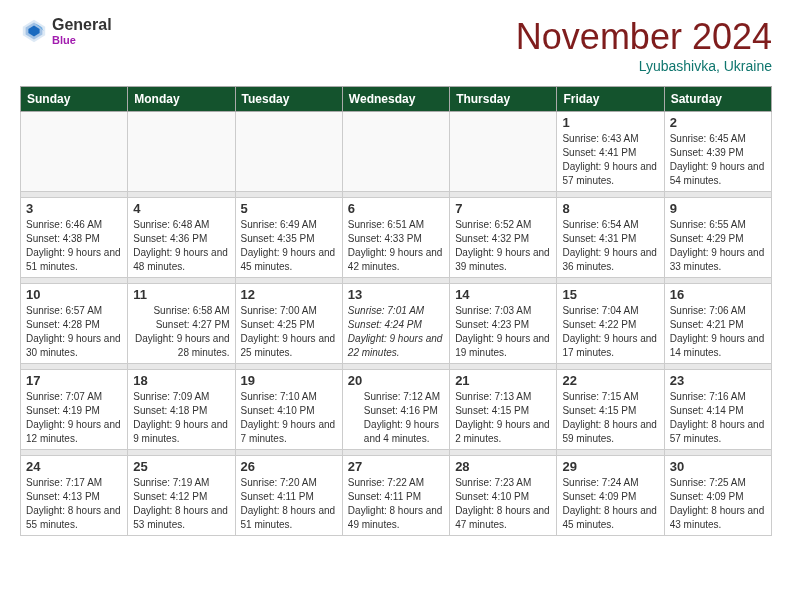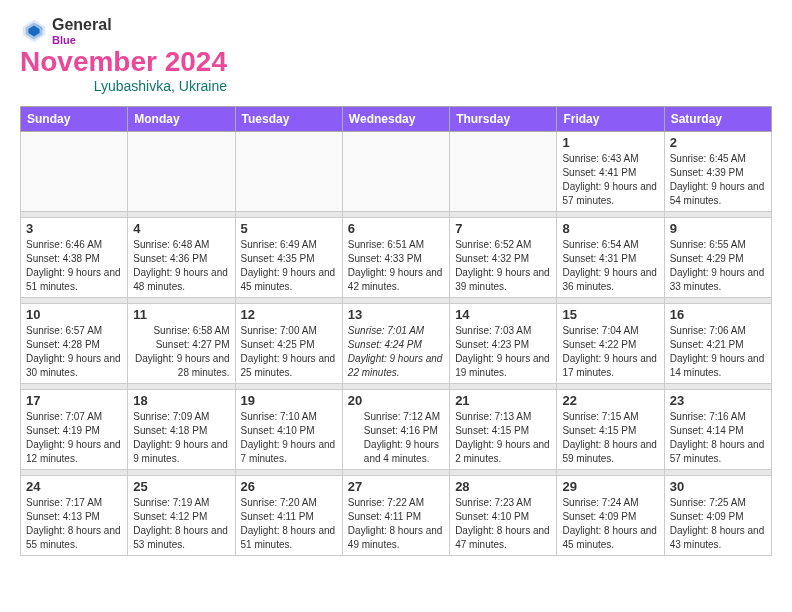--- a/index.html
+++ b/index.html
@@ -18,7 +18,6 @@
       align-items: flex-start;
       justify-content: space-between;
       margin-bottom: 12px;
-      flex-direction: column;
     }
     .logo {
       display: flex;

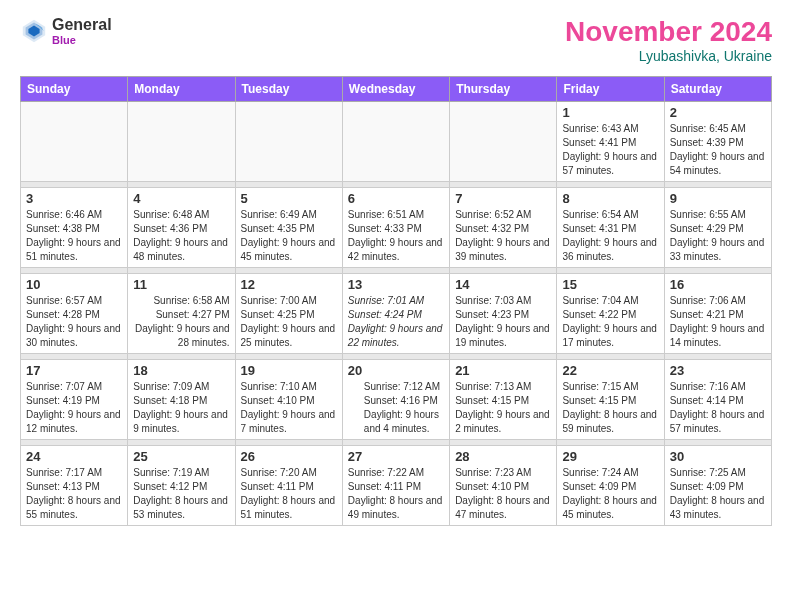--- a/index.html
+++ b/index.html
@@ -32,9 +32,9 @@
       text-align: right;
     }
     .month-title {
-      font-size: 28px;
-      font-weight: bold;
-      color: #ec4899;
+      font-size: 36px;
+      font-weight: normal;
+      color: #7f1d1d;
     }
     .location {
       font-size: 14px;

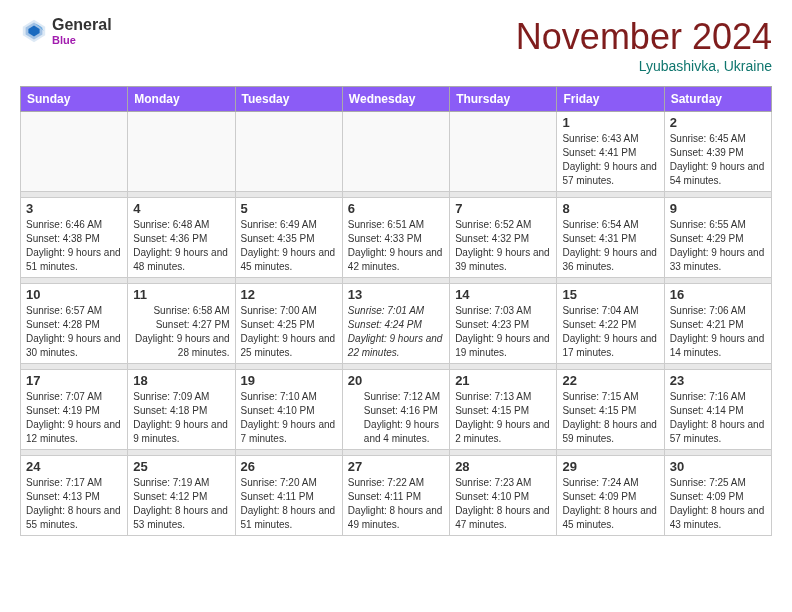--- a/index.html
+++ b/index.html
@@ -46,7 +46,7 @@
       font-size: 10.5px;
     }
     .calendar th {
-      background-color: #8b5cf6;
+      background-color: #14532d;
       color: white;
       text-align: left;
       padding: 5px 6px;

